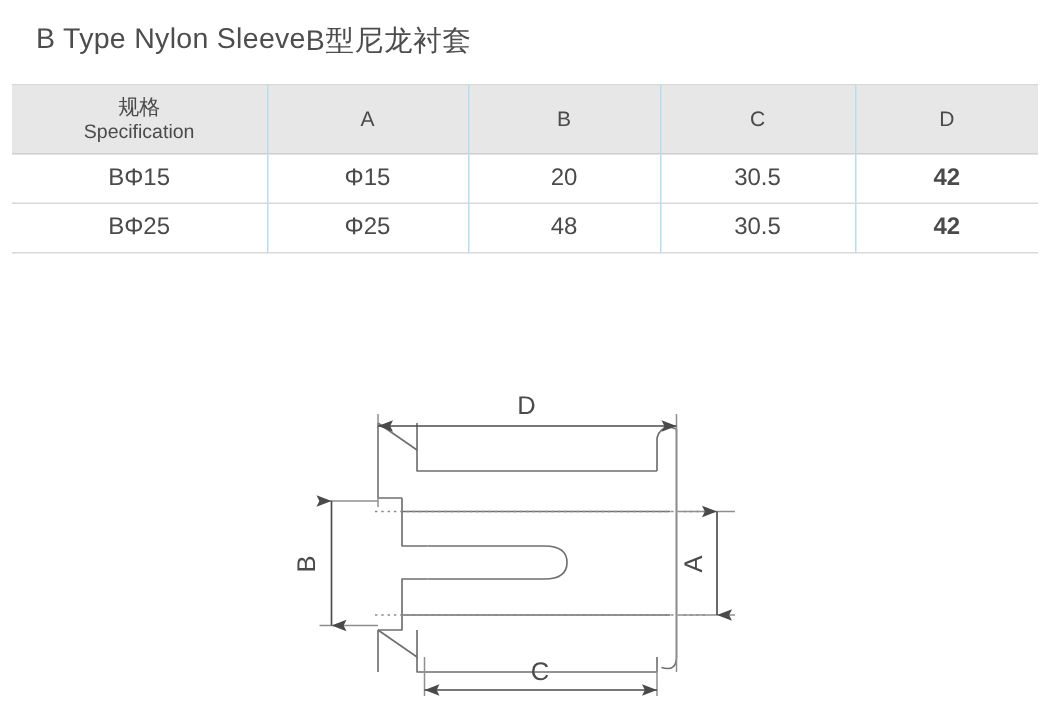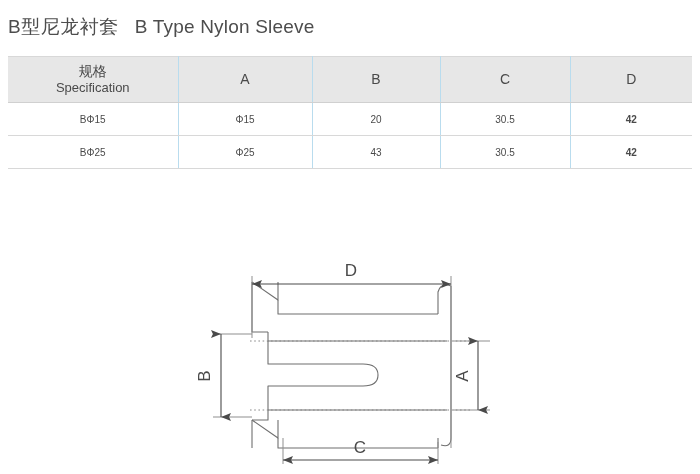--- a/index.html
+++ b/index.html
@@ -74,8 +74,8 @@
 <body>
 
 <div id="title-bar">
+  <span id="title-en">B Type Nylon Sleeve</span>
   <span id="title-cn">B型尼龙衬套</span>
-  <span id="title-en">B Type Nylon Sleeve</span>
 </div>
 
 <table id="spec-table">

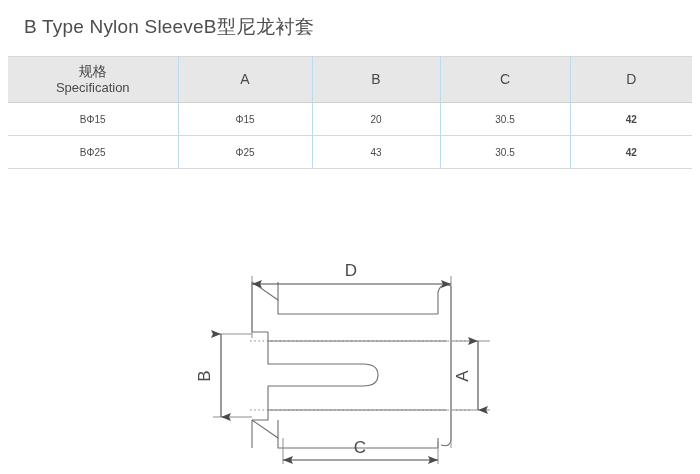--- a/index.html
+++ b/index.html
@@ -49,7 +49,7 @@
 
   #spec-table tbody td{
     height:32px;
-    font-size:10px;
+    font-size:16px;
     color:#4a4a4a;
     text-align:center;
     vertical-align:middle;

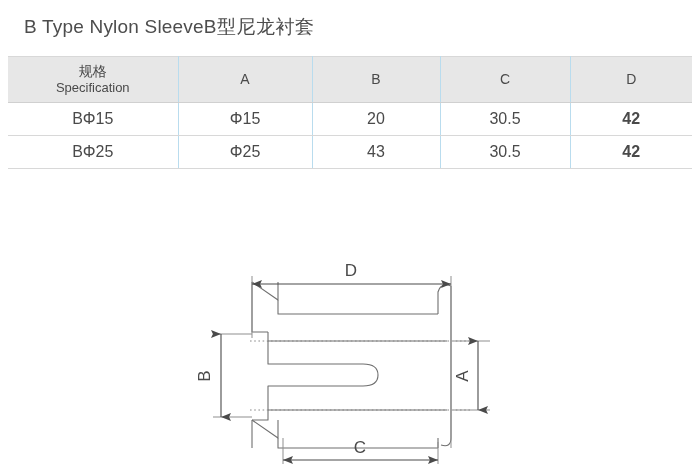--- a/index.html
+++ b/index.html
@@ -109,7 +109,7 @@
     <tr>
       <td>BΦ25</td>
       <td>Φ25</td>
-      <td>43</td>
+      <td>48</td>
       <td>30.5</td>
       <td>42</td>
     </tr>

